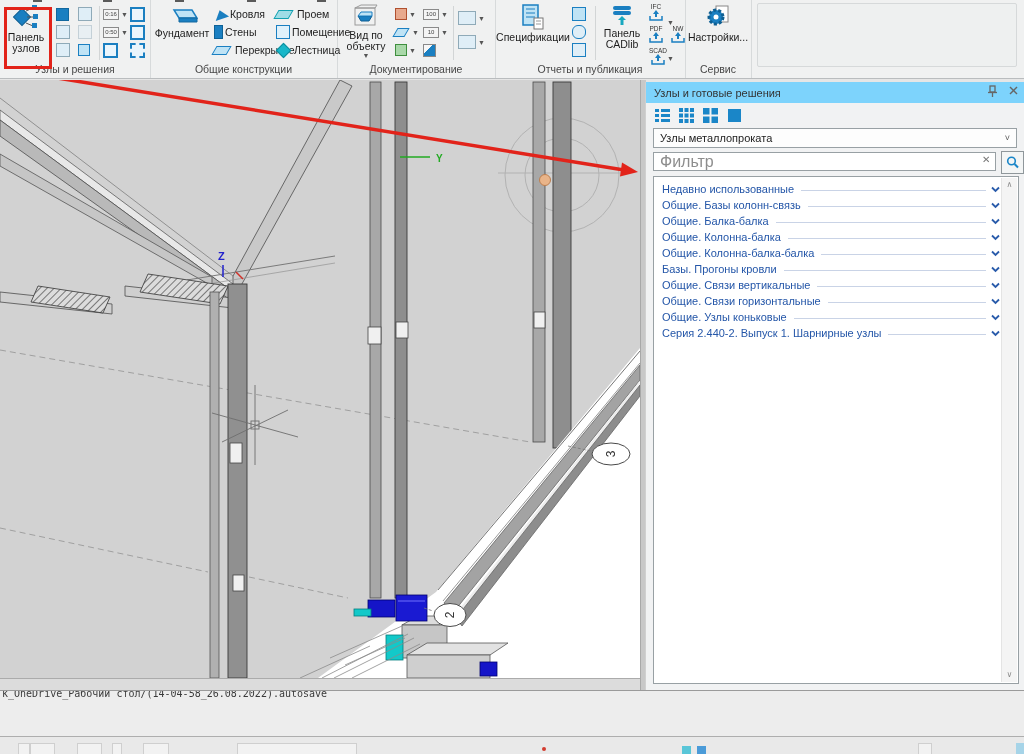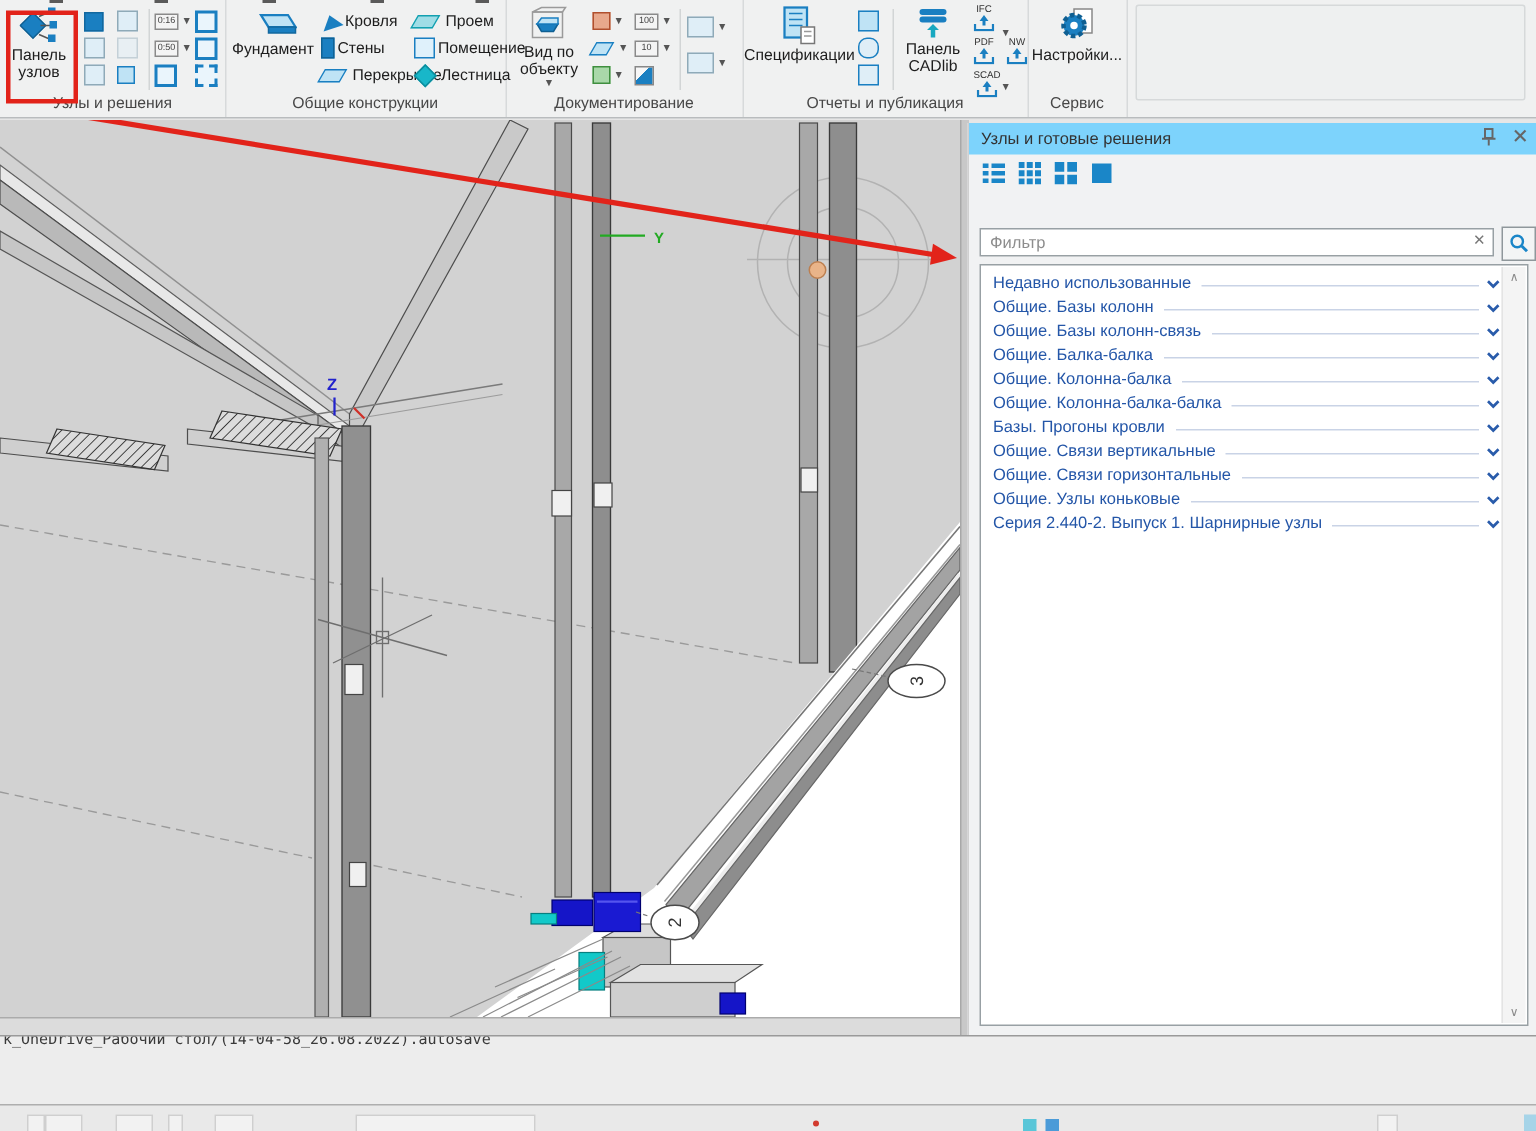--- a/index.html
+++ b/index.html
@@ -466,6 +466,10 @@
     </svg>
   </div>
 
+  <div id="pcombo">
+    <span>Узлы металлопроката</span>
+    <span class="chev">˅</span>
+  </div>
 
   <input id="pfilter" placeholder="Фильтр" style="">
   <span id="pfilter-clear" class="abs">✕</span>

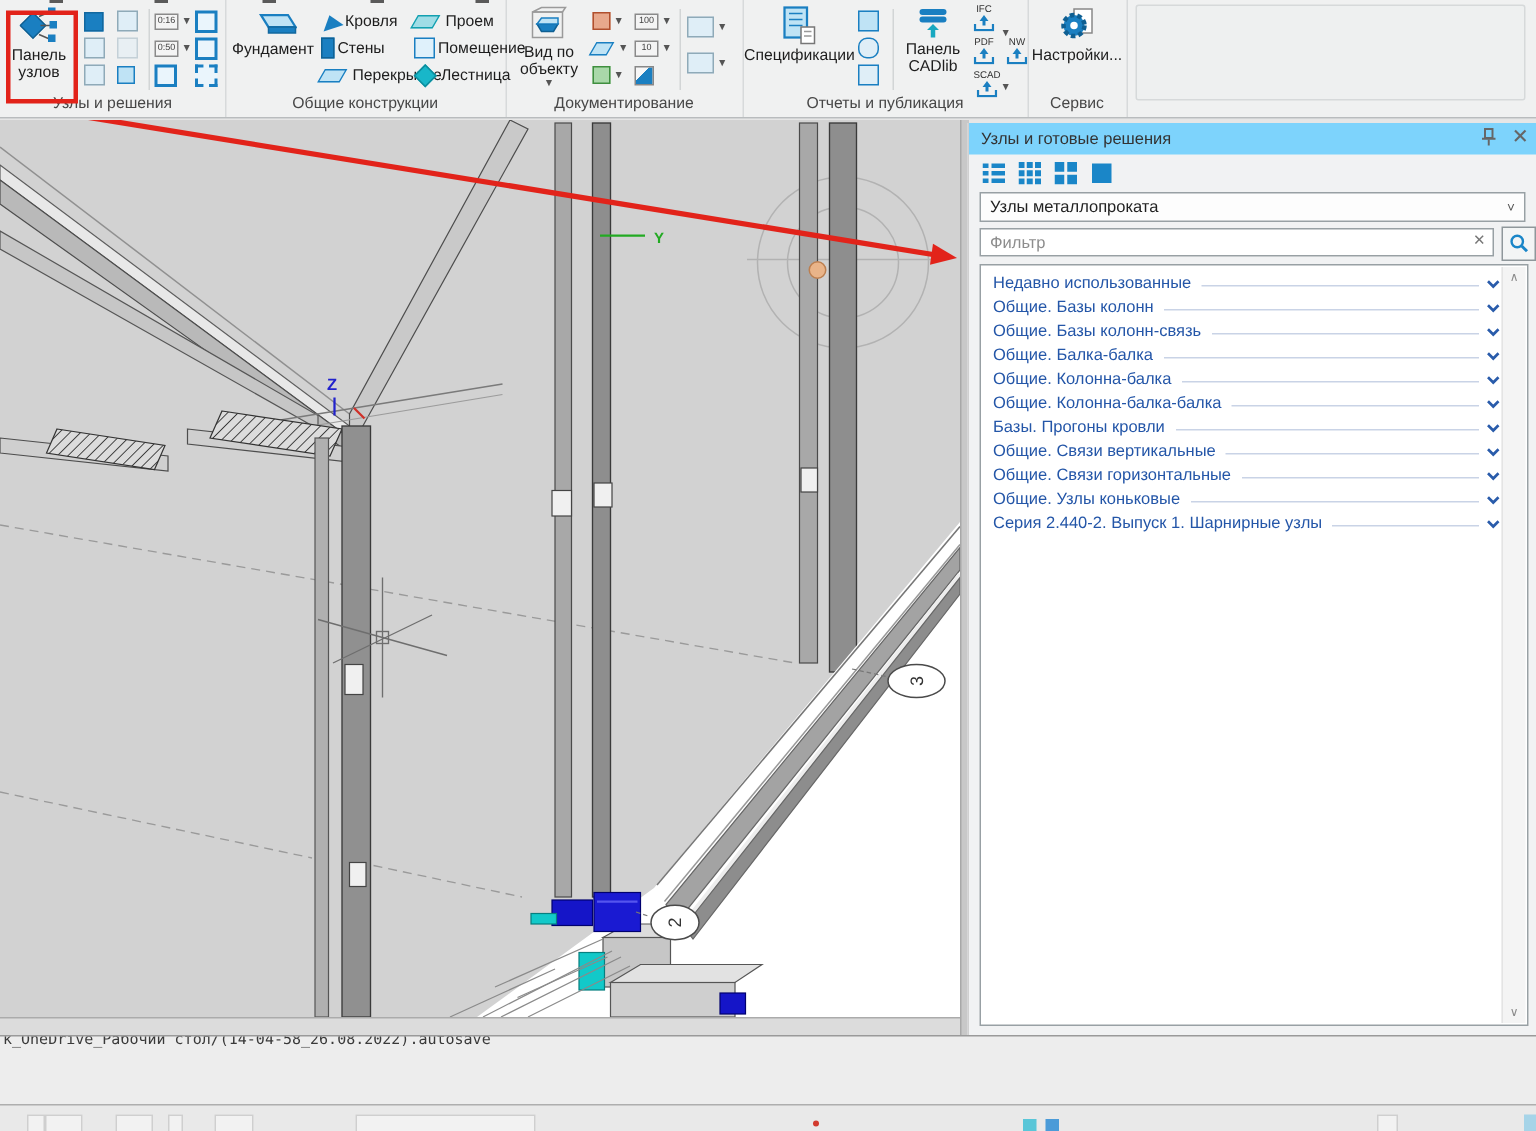--- a/index.html
+++ b/index.html
@@ -44,7 +44,7 @@
           display:flex;align-items:center;padding-left:6px;box-sizing:border-box;color:#222;}
   #pcombo .chev{margin-left:auto;margin-right:6px;color:#555;font-size:9px;}
   #pfilter{position:absolute;left:7px;top:70px;width:343px;height:19px;box-sizing:border-box;border:1px solid #98a0a4;
-           background:#fff;font-family:"Liberation Sans",sans-serif;font-size:11px;padding:0 18px 0 6px;color:#222;}
+           background:#fff;font-family:"Liberation Sans",sans-serif;font-size:16px;padding:0 18px 0 6px;color:#222;}
   #pfilter::placeholder{color:#8d8d8d;}
   #pfilter-clear{position:absolute;left:336px;top:72px;color:#777;font-size:10px;cursor:default;}
   #psearch{position:absolute;left:355px;top:69px;width:21px;height:21px;background:#f3f5f5;border:1px solid #8f979b;

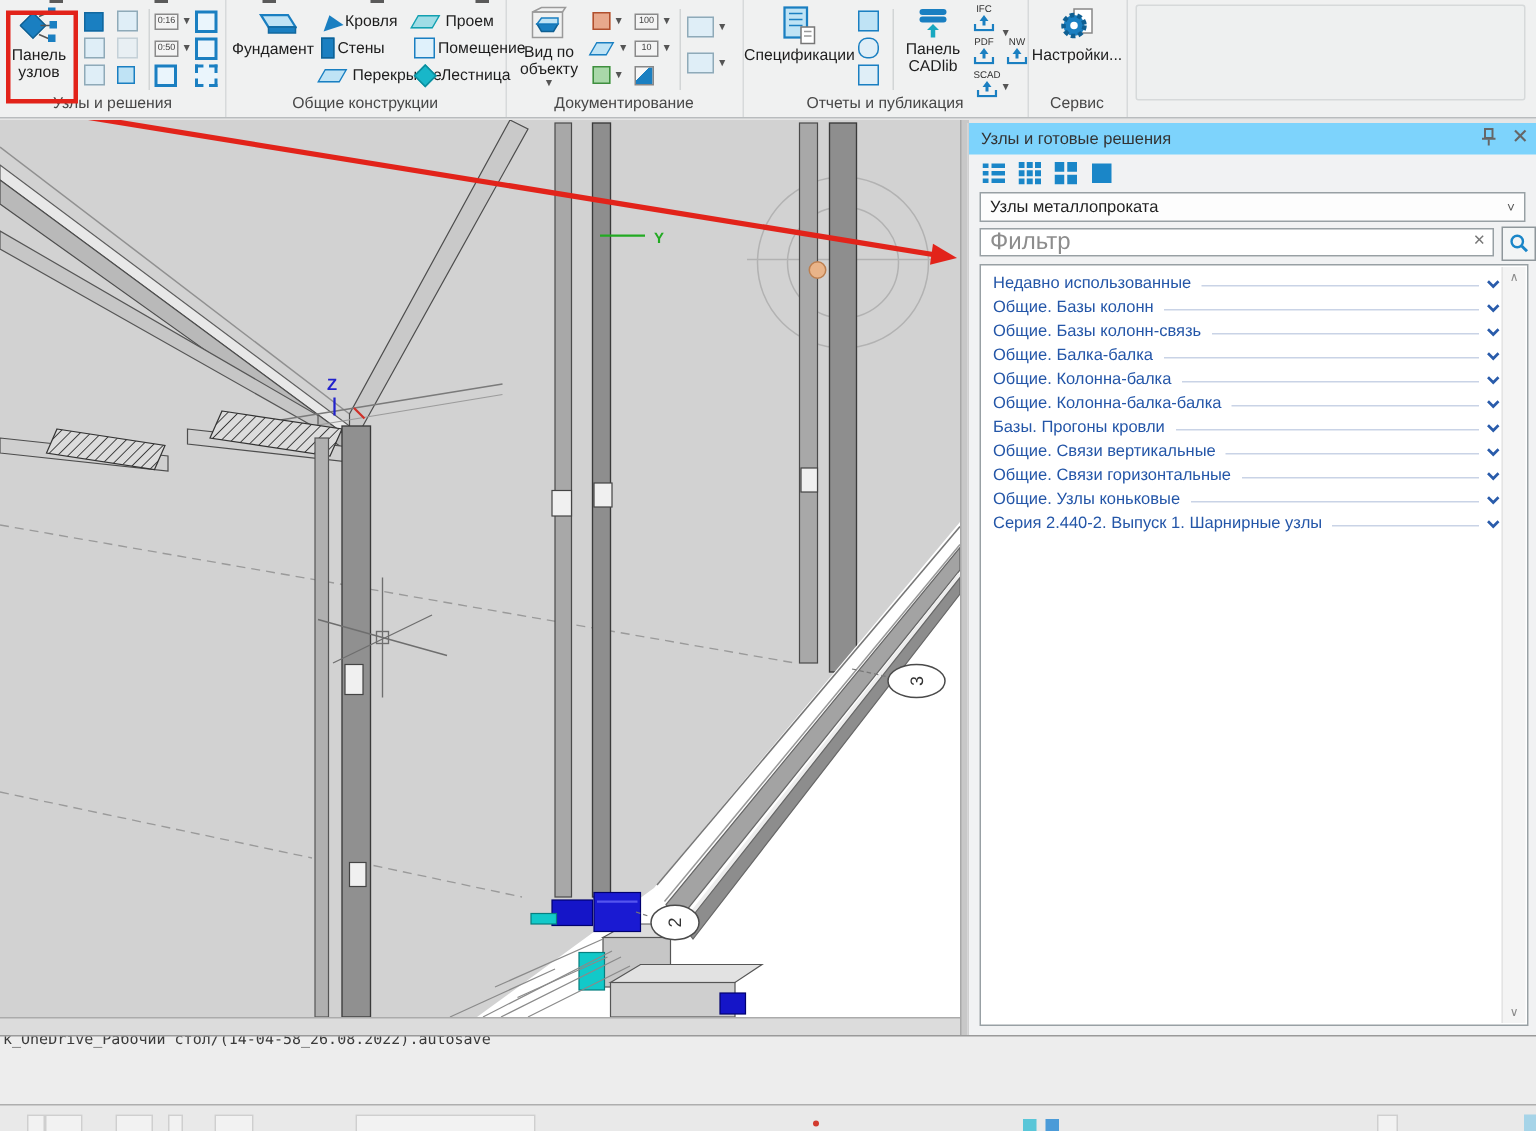--- a/index.html
+++ b/index.html
@@ -490,13 +490,6 @@
           </svg>
         </div>
       <div class="litem">
-          <span class="lt">Общие. Базы колонн</span>
-          <span class="leader"></span>
-          <svg class="lchev" width="9" height="7" viewBox="0 0 9 7">
-            <path d="M1,1.5 L4.5,5 L8,1.5" fill="none" stroke="#2a5cab" stroke-width="1.8"></path>
-          </svg>
-        </div>
-      <div class="litem">
           <span class="lt">Общие. Базы колонн-связь</span>
           <span class="leader"></span>
           <svg class="lchev" width="9" height="7" viewBox="0 0 9 7">

